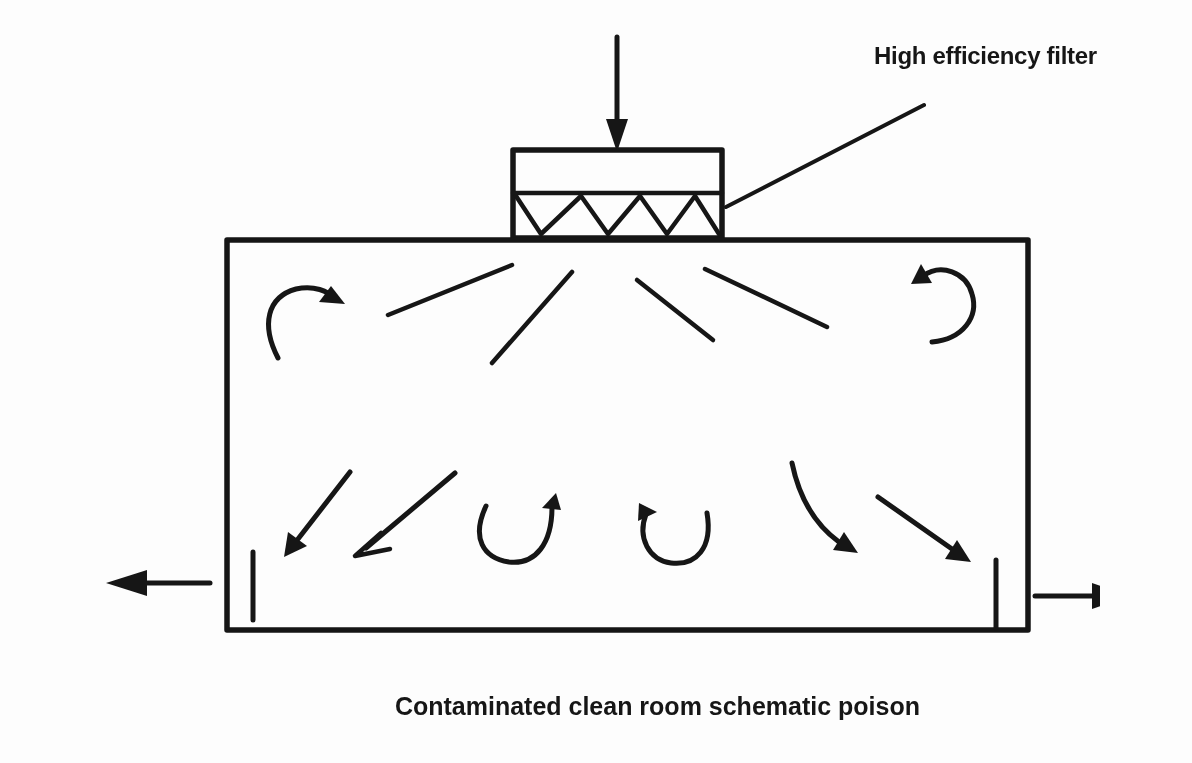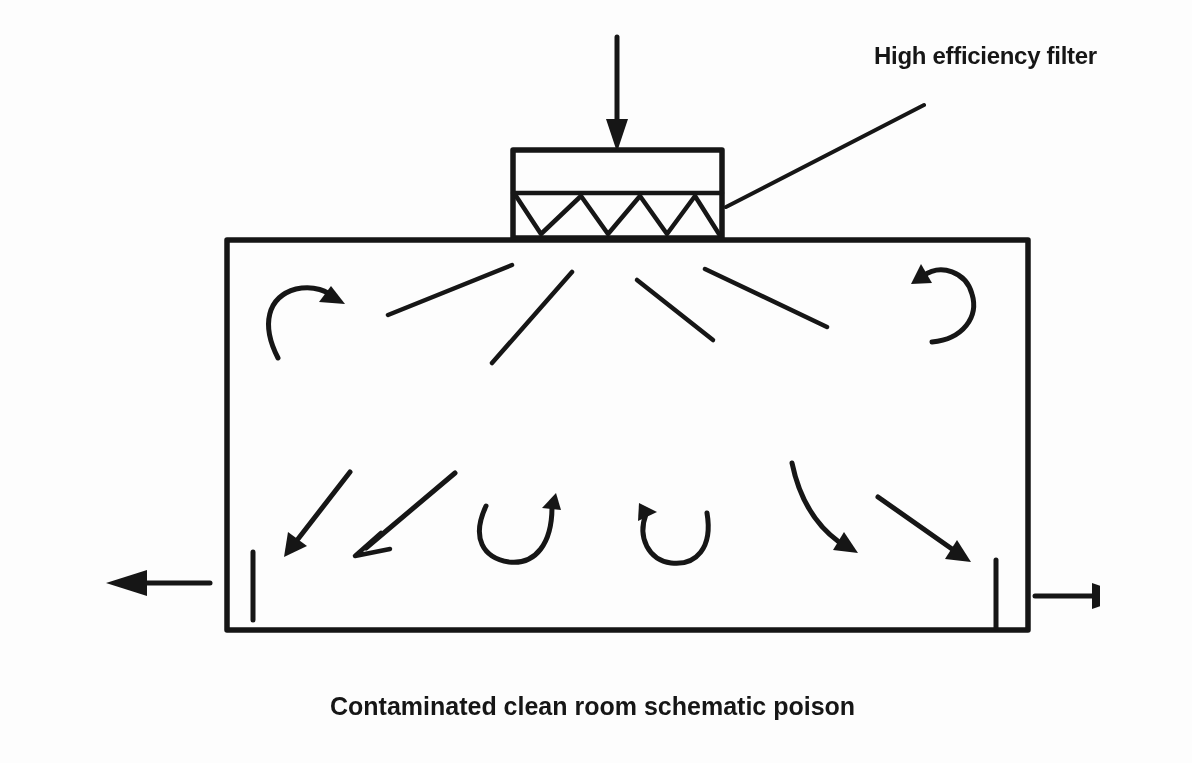--- a/index.html
+++ b/index.html
@@ -36,7 +36,7 @@
     left: 330px;
     top: 692px;
     width: 590px;
-    text-align: left;
+    text-align: right;
     font-size: 25px;
     white-space: normal;
   }

